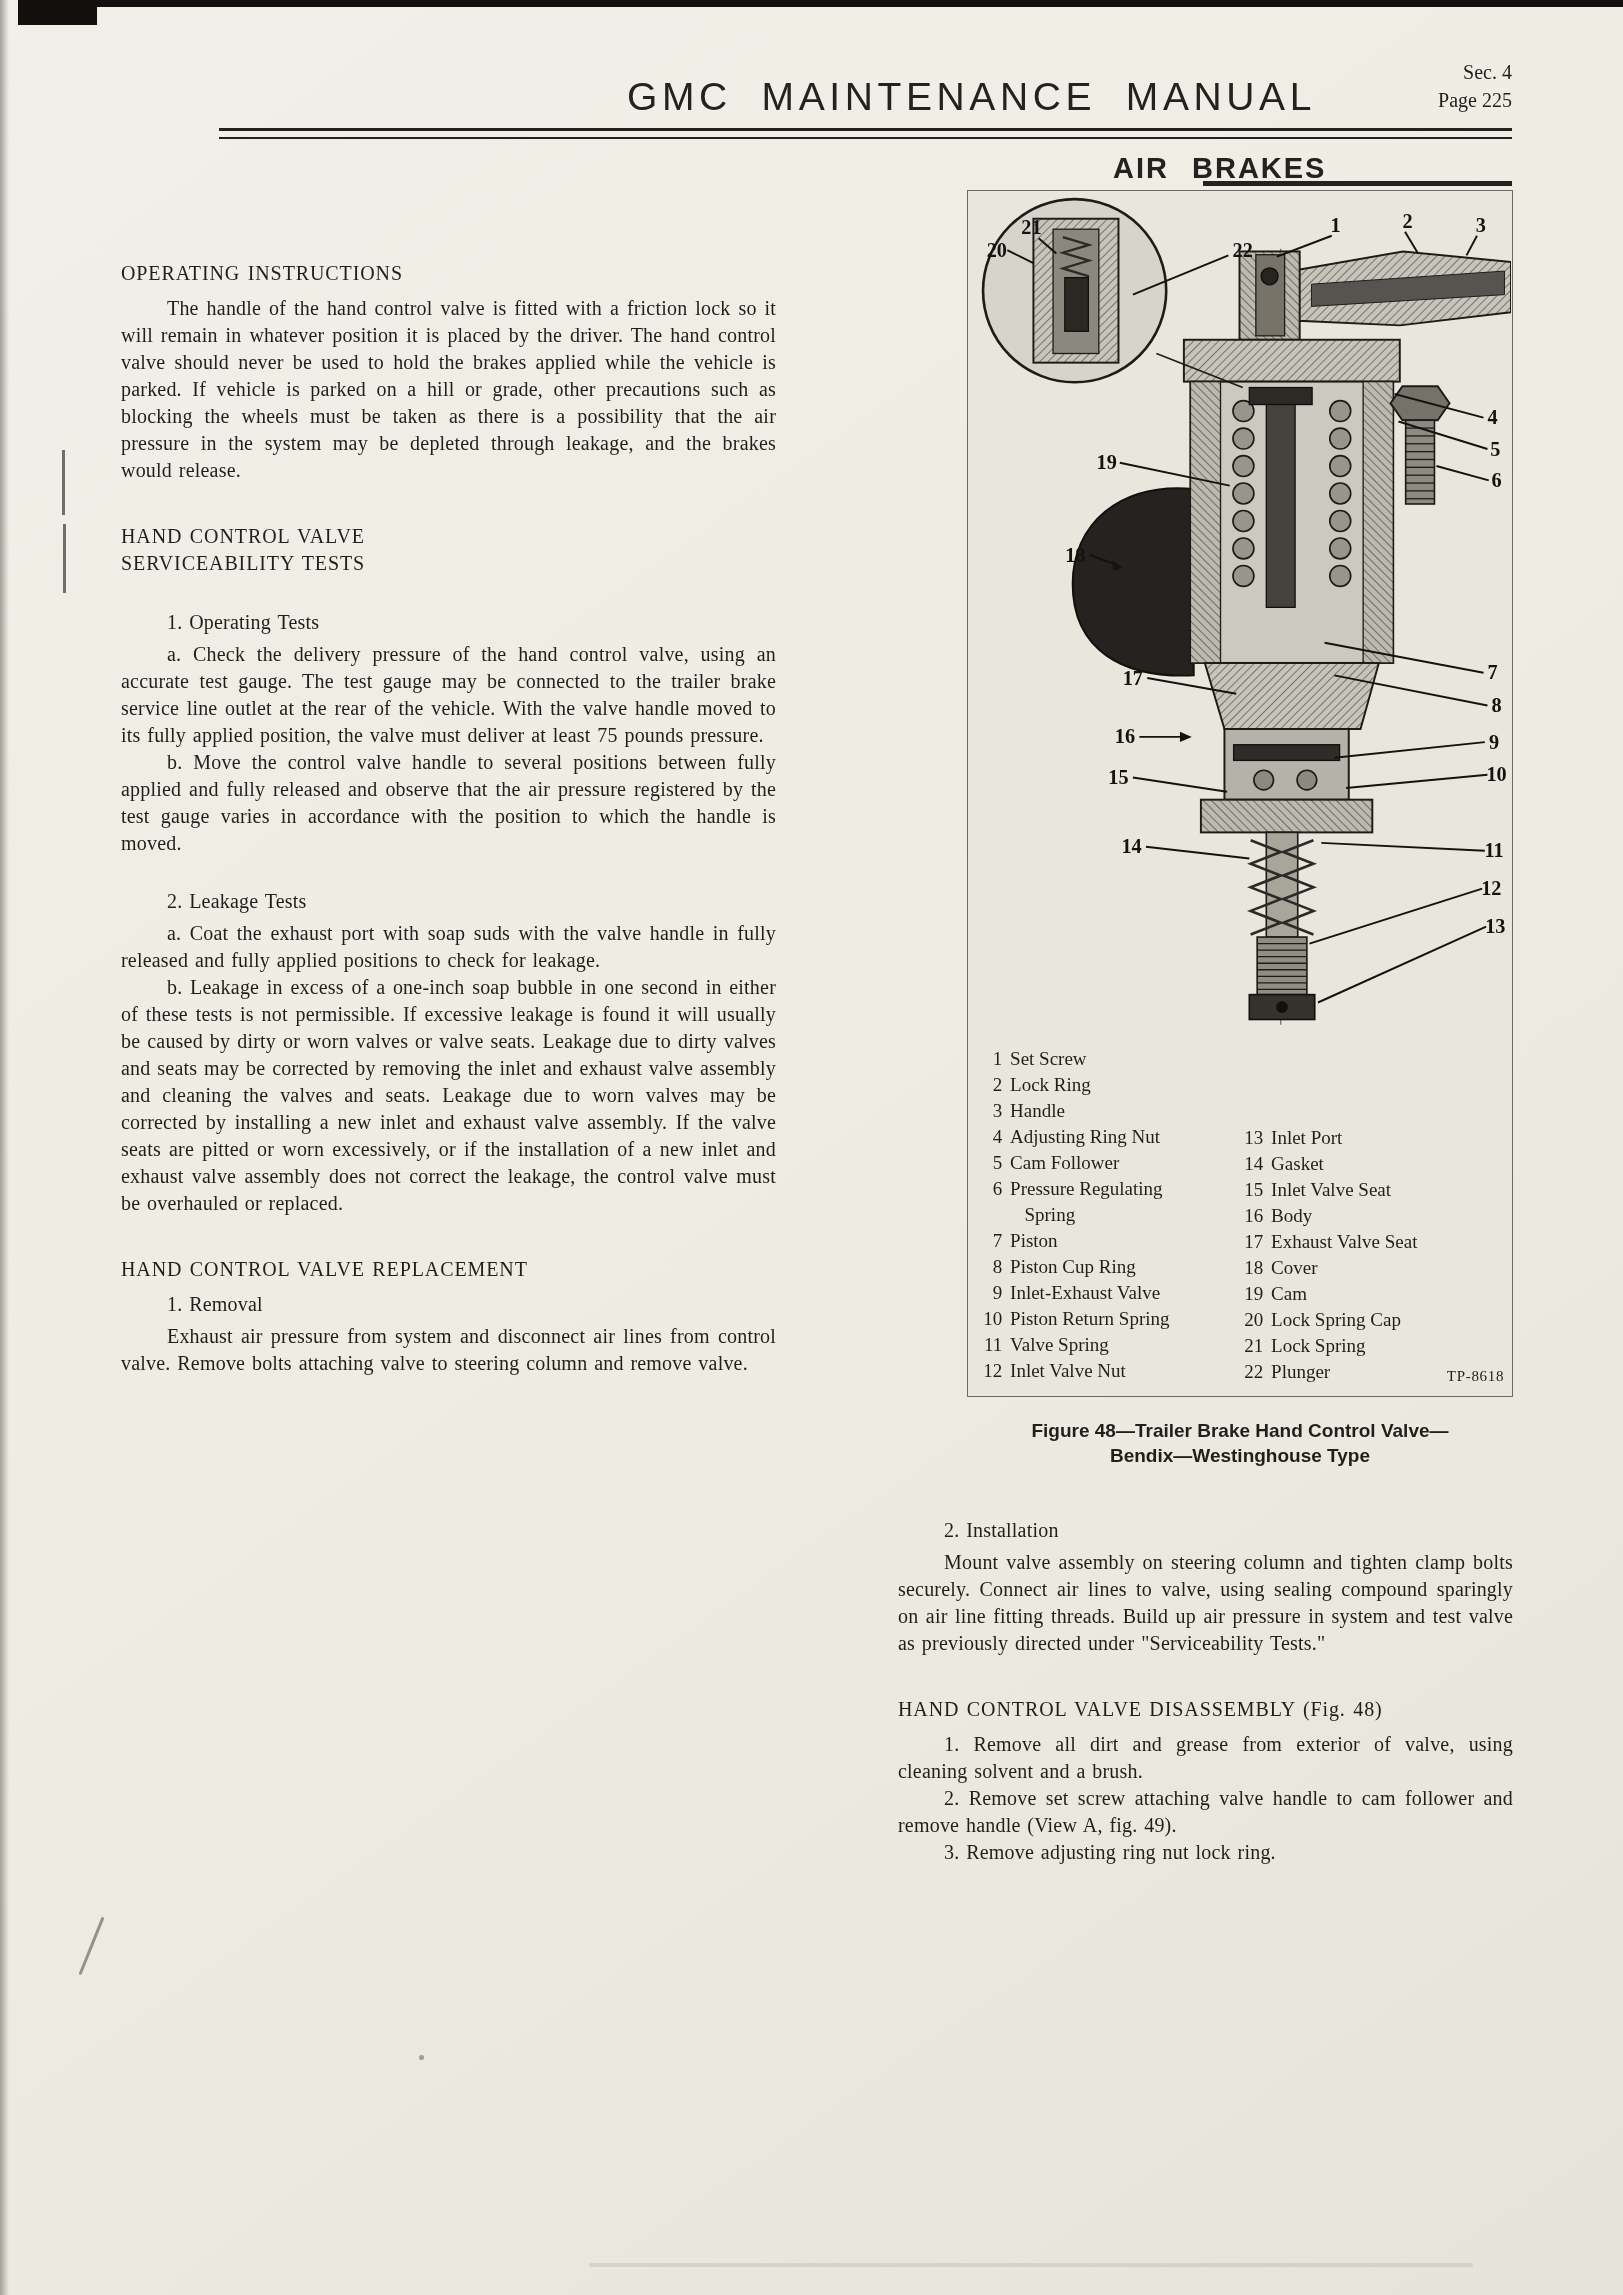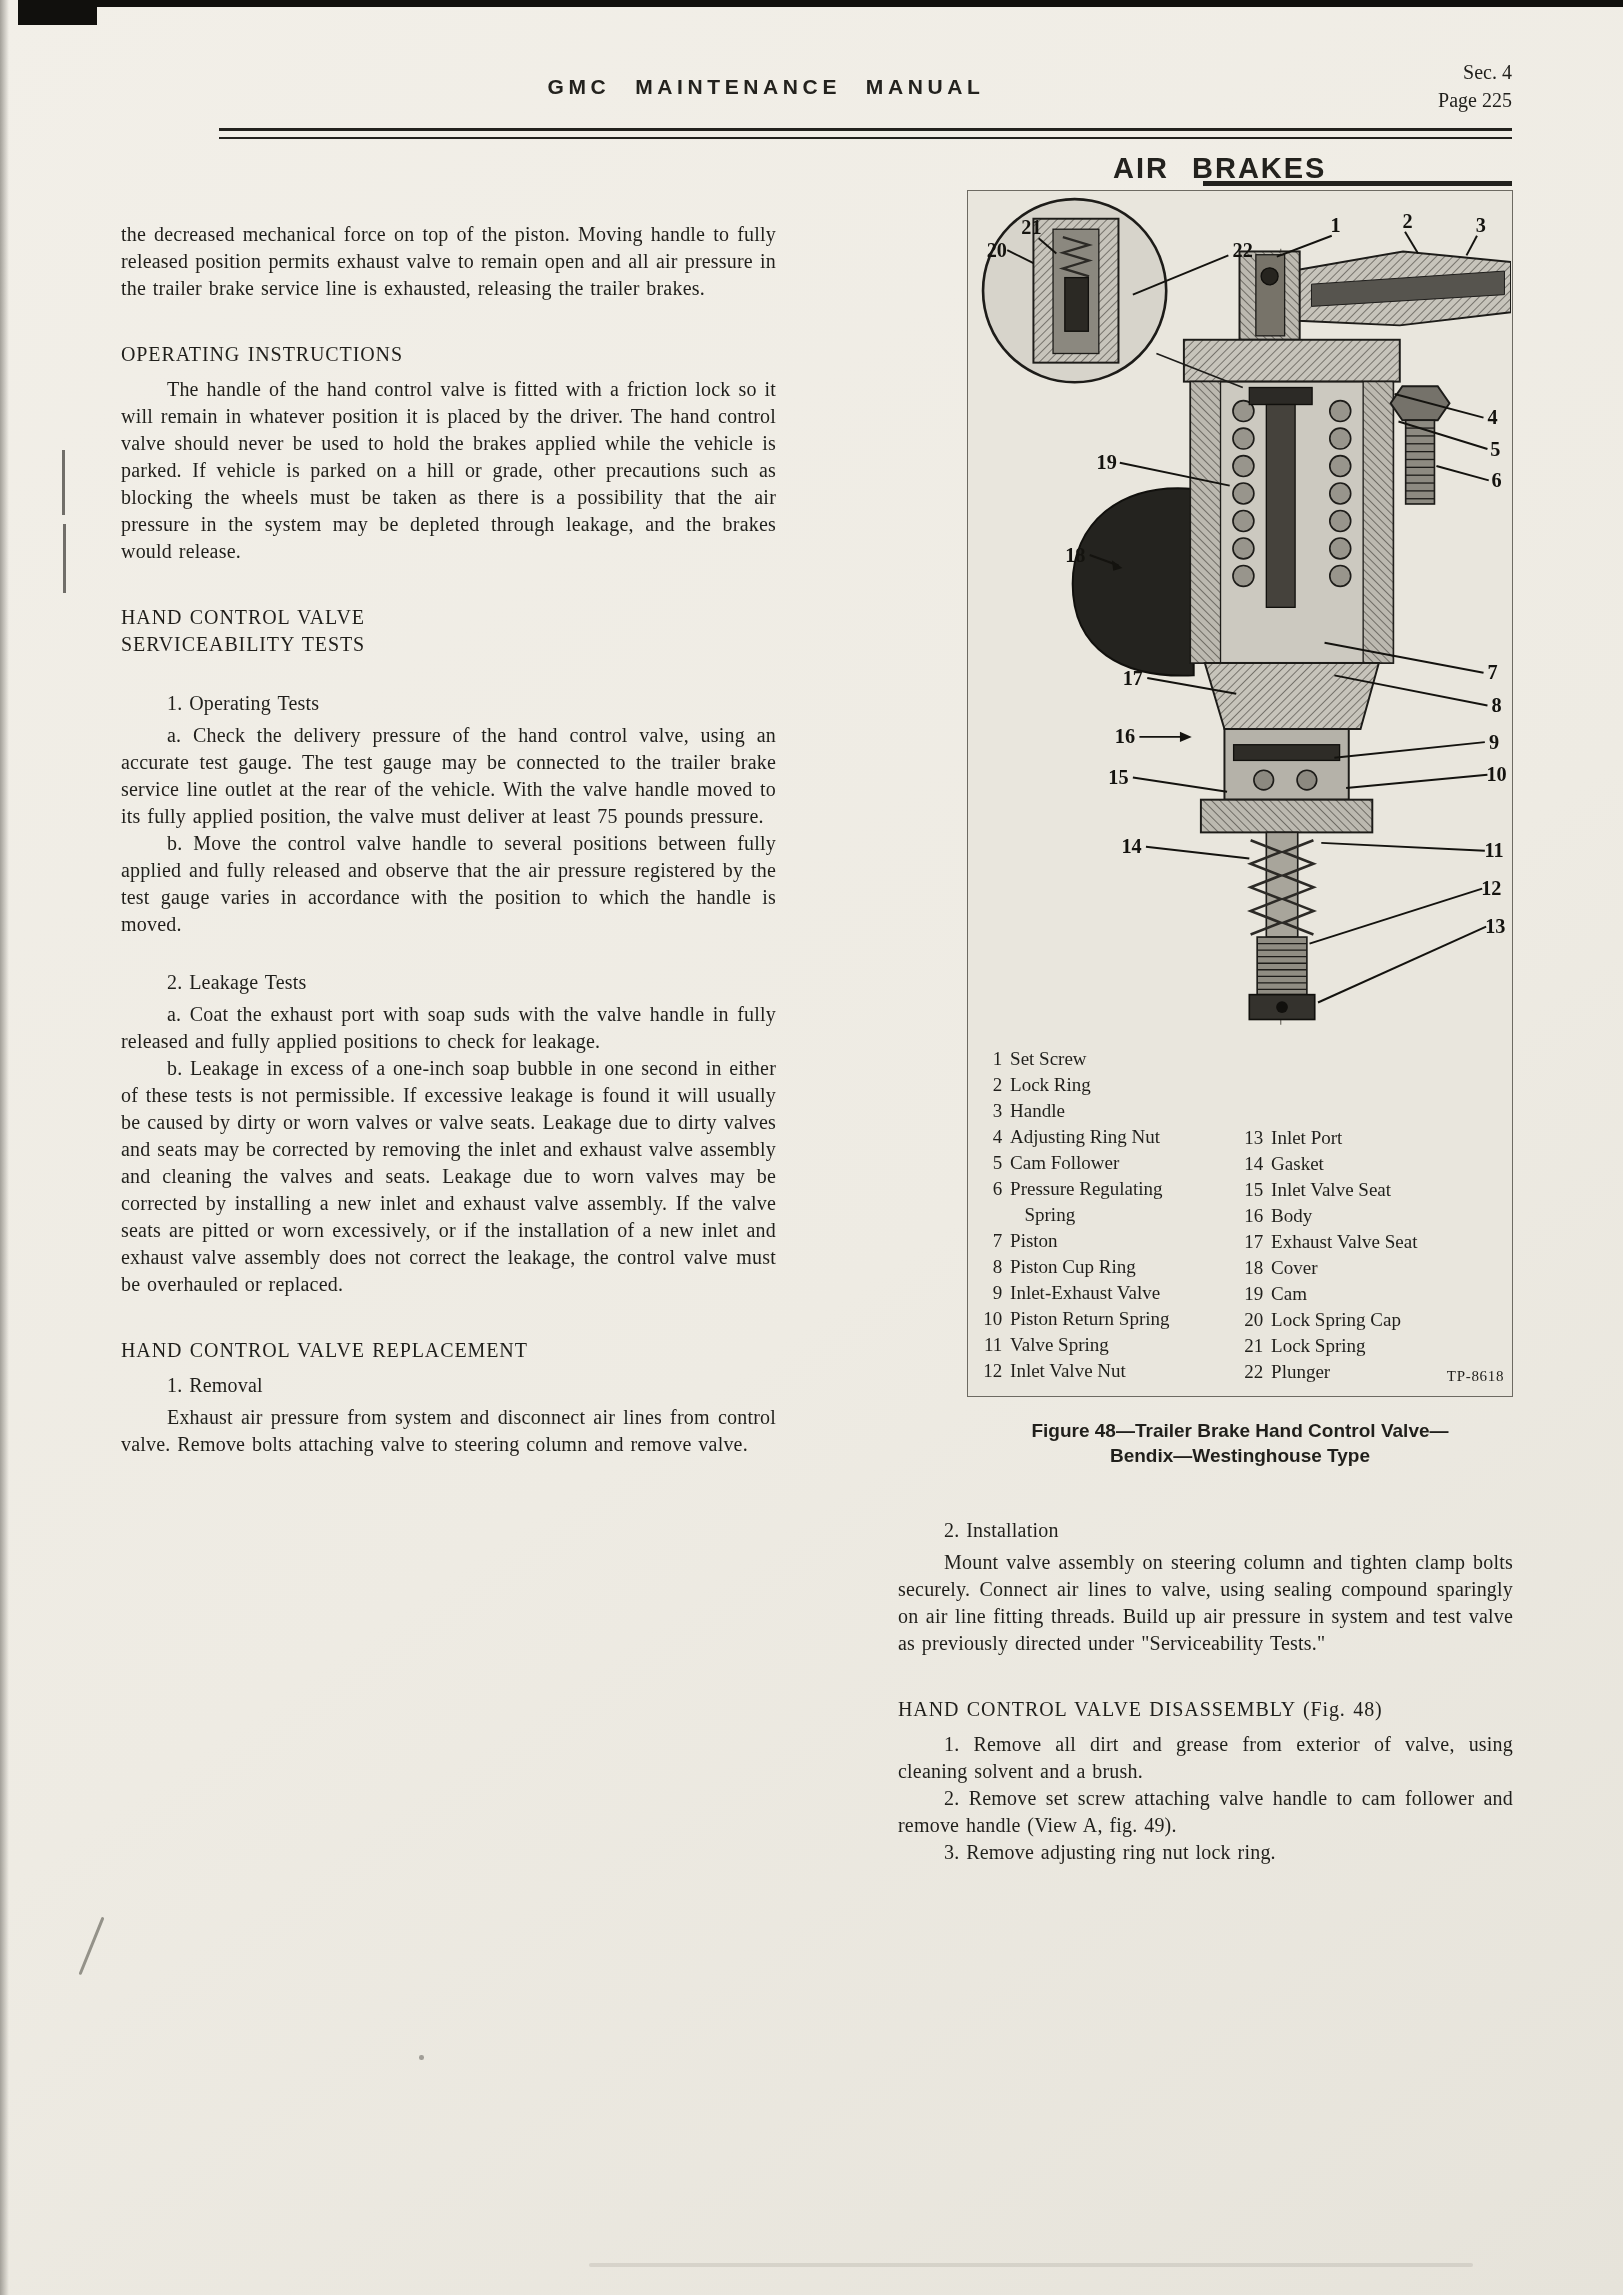--- a/index.html
+++ b/index.html
@@ -24,8 +24,8 @@
   
   .hdr-right { position:absolute; top:59px; left:1322px; width:190px; text-align:right;
                font-size:20px; line-height:27.5px; }
-  .hdr-title { position:absolute; top:75px; left:216px; width:1100px; text-align:center;
-               font-family:"Liberation Sans",sans-serif; font-weight:bold; font-size:21px;
+  .hdr-title { position:absolute; top:75px; left:216px; width:1100px; text-align:right;
+               font-family:"Liberation Sans",sans-serif; font-weight:normal; font-size:39px;
                letter-spacing:4.6px; word-spacing:14.4px; color:#23221e; }
   .rule-double { position:absolute; top:128px; left:219px; width:1293px; height:10.5px;
                  border-top:3.9px solid #23221e; border-bottom:2px solid #23221e; }

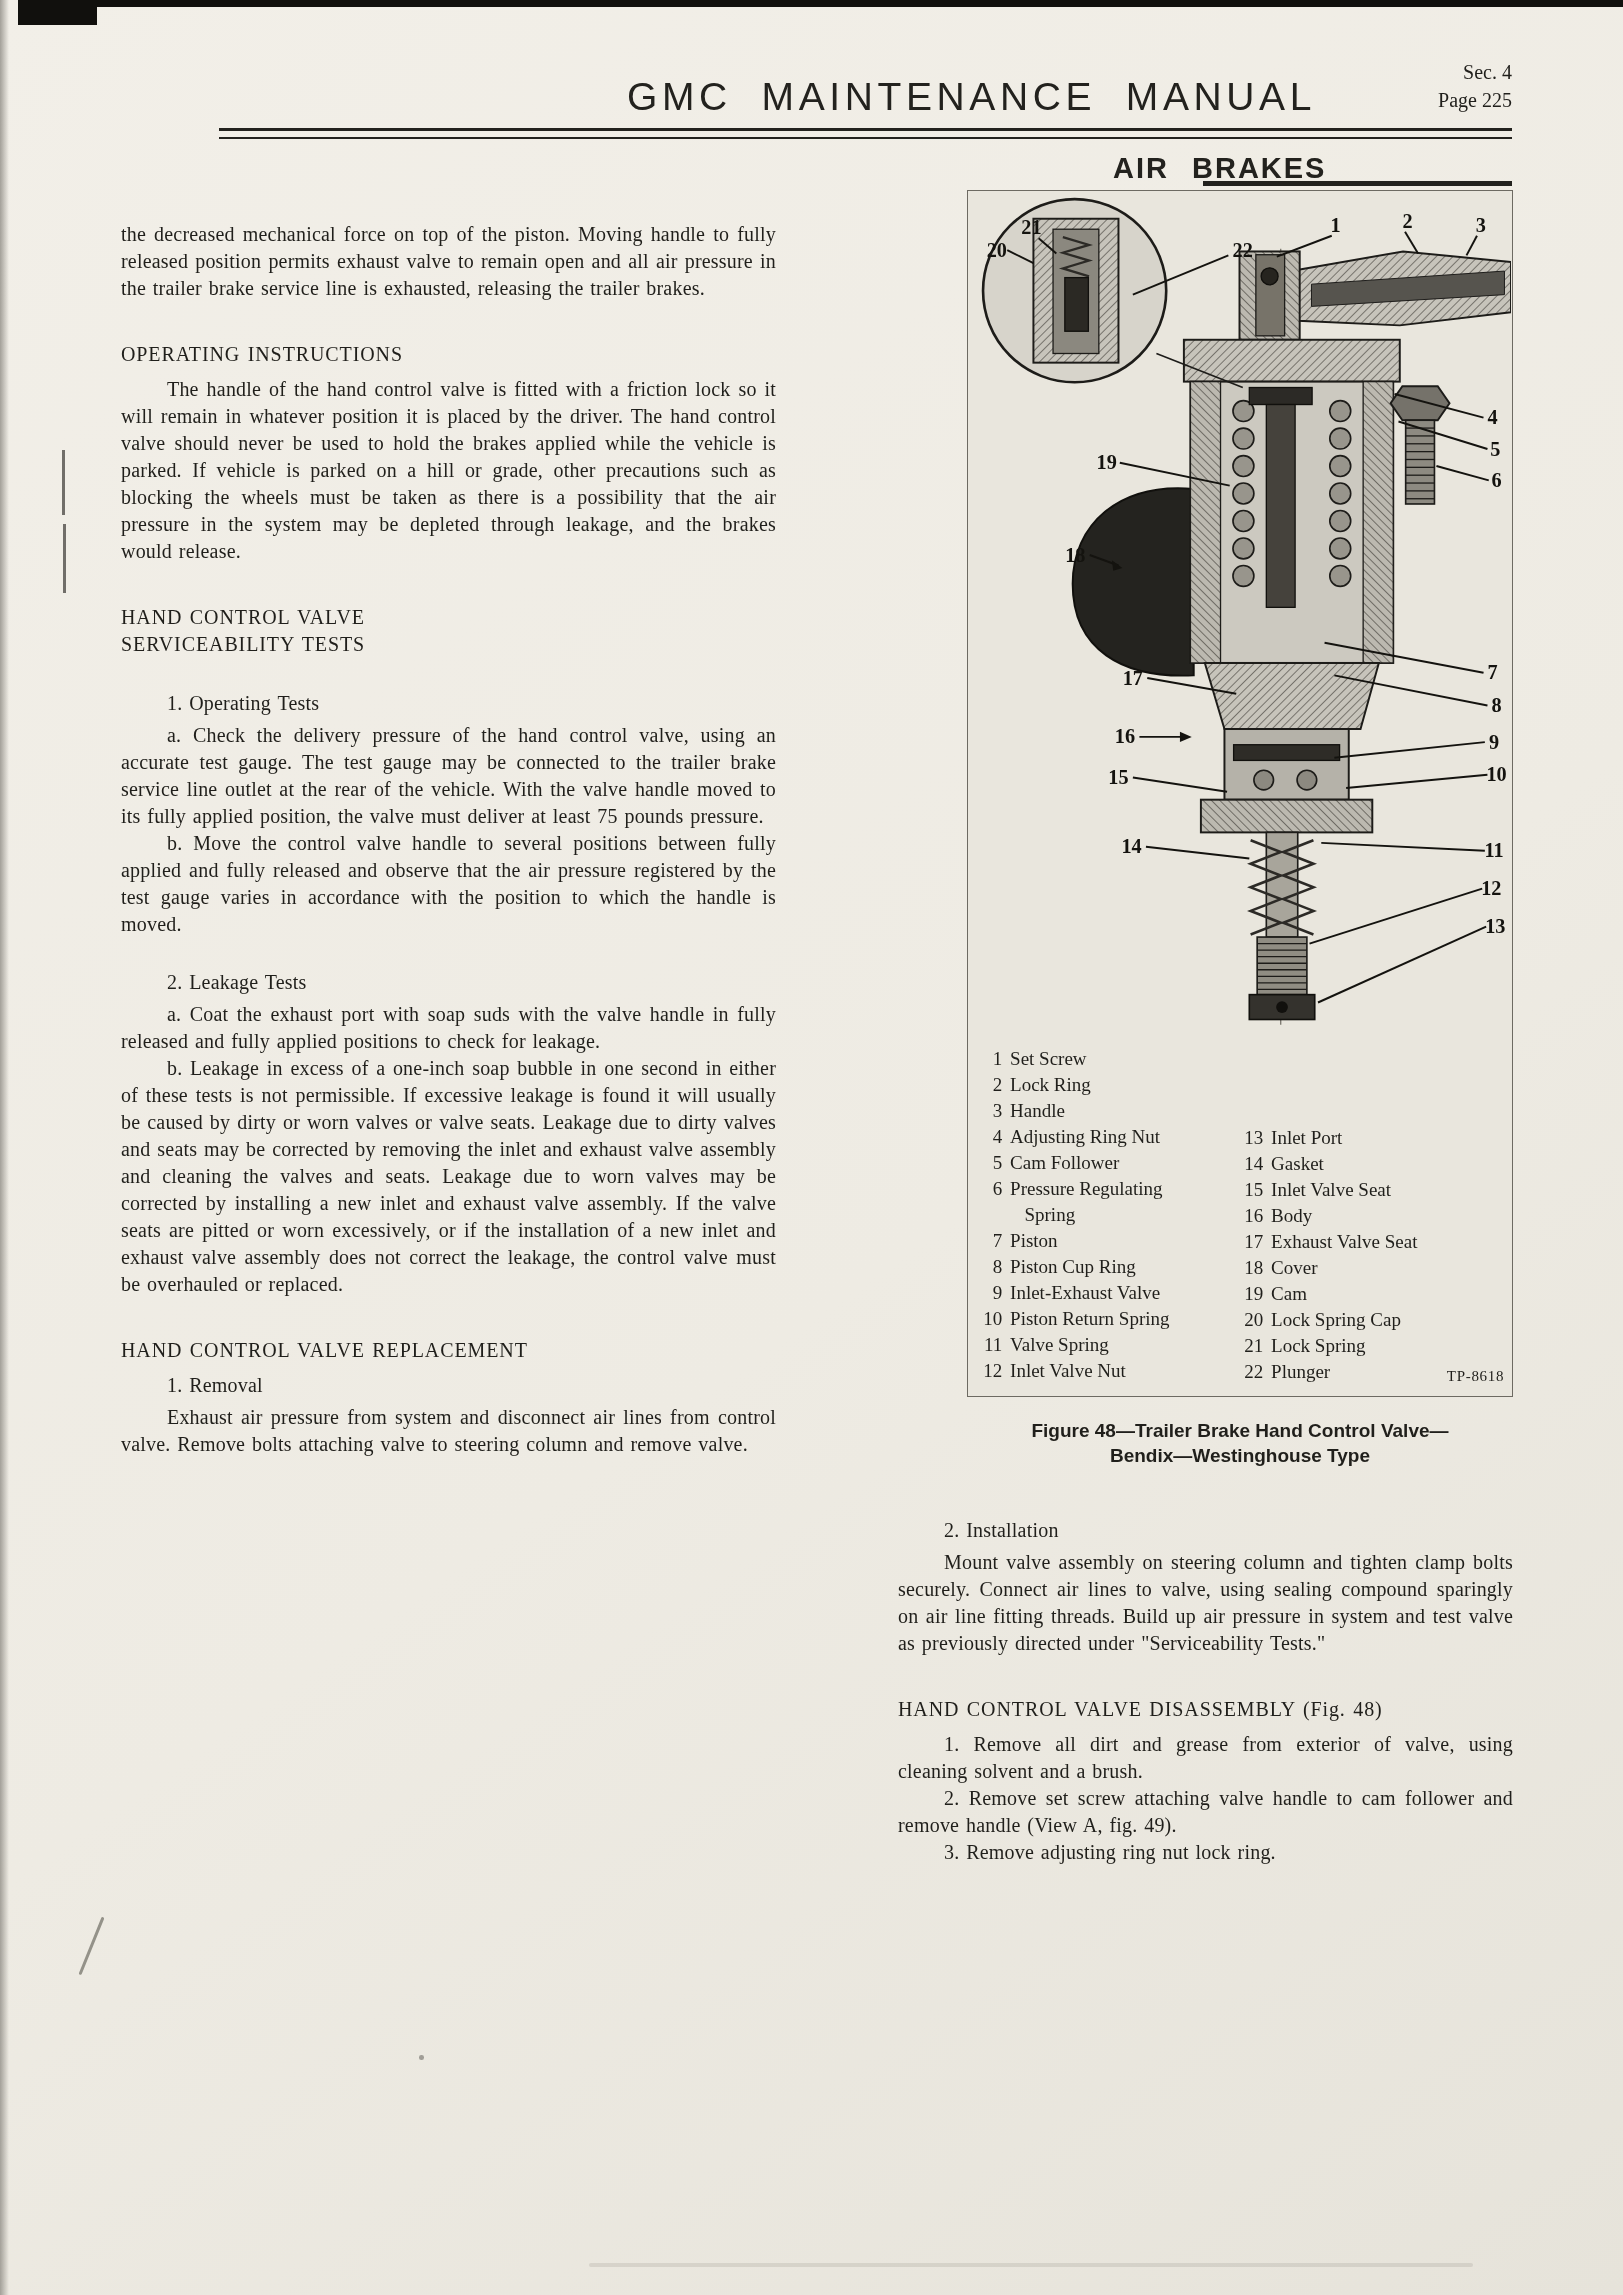--- a/index.html
+++ b/index.html
@@ -88,7 +88,6 @@
   <div class="rule-air"></div>
 
   <div class="col-left">
-    <p class="noindent">the decreased mechanical force on top of the piston. Moving handle to fully released position permits exhaust valve to remain open and all air pressure in the trailer brake service line is exhausted, releasing the trailer brakes.</p>
     <div class="head">OPERATING INSTRUCTIONS</div>
     <p>The handle of the hand control valve is fitted with a friction lock so it will remain in whatever position it is placed by the driver. The hand control valve should never be used to hold the brakes applied while the vehicle is parked. If vehicle is parked on a hill or grade, other precautions such as blocking the wheels must be taken as there is a possibility that the air pressure in the system may be depleted through leakage, and the brakes would release.</p>
     <div class="head">

